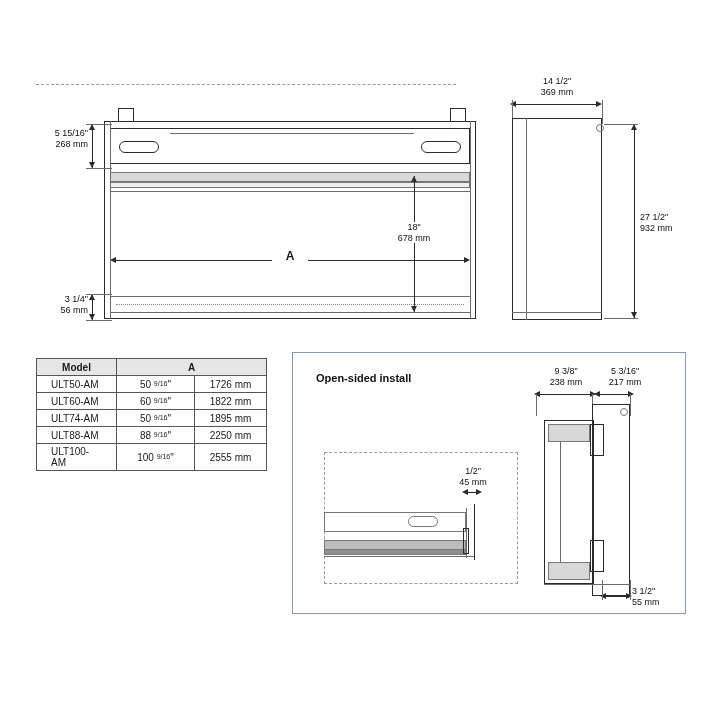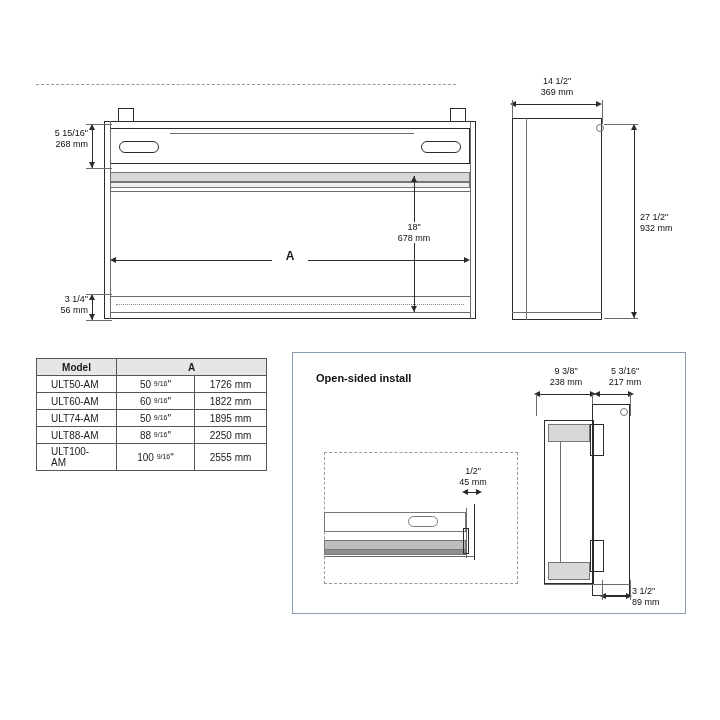--- a/index.html
+++ b/index.html
@@ -248,7 +248,7 @@
     <div class="vthin" style="left:630px;top:580px;height:20px;"></div>
     <div class="abs dimtext" style="left:632px;top:586px;width:60px;text-align:left;">
       <span>3 1/2"</span><br>
-      <span>89 mm</span>
+      <span>55 mm</span>
     </div>
   </div>
 

